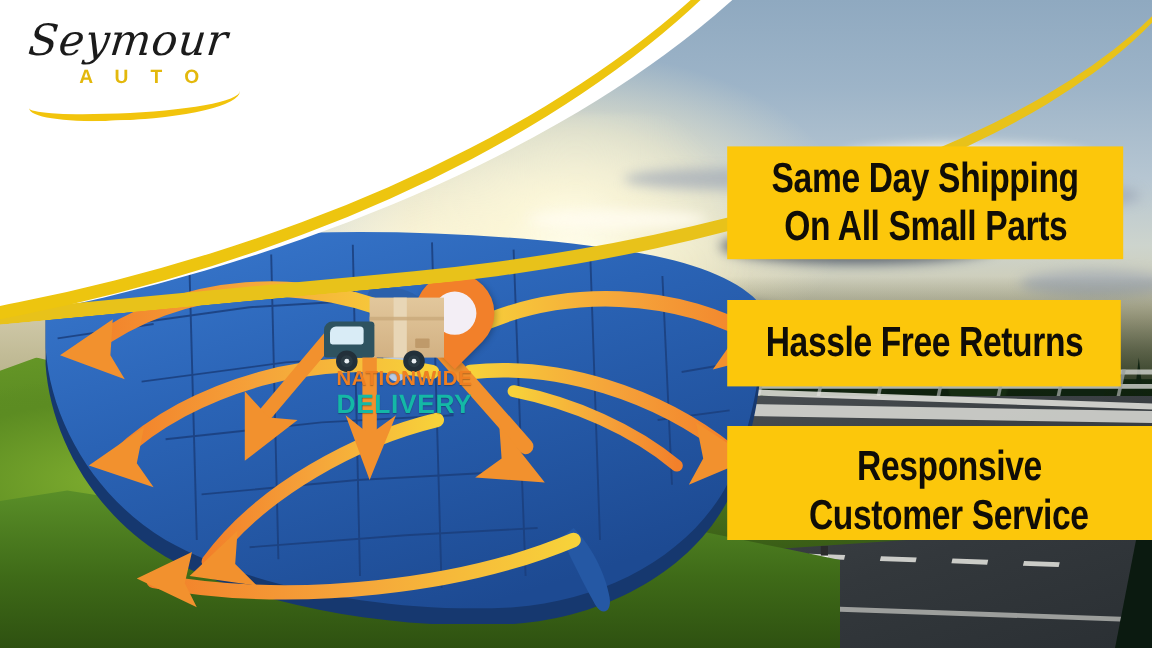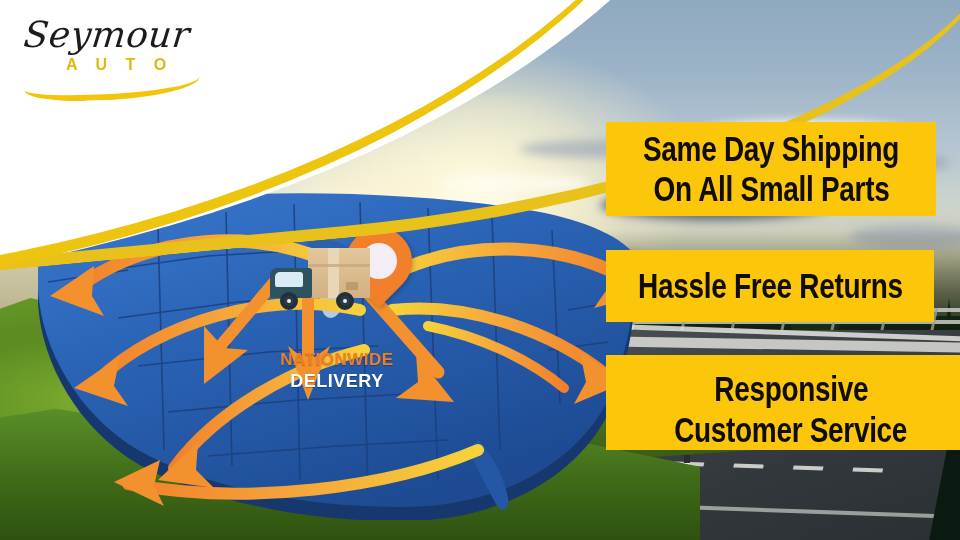--- a/index.html
+++ b/index.html
@@ -169,7 +169,7 @@
   .wheel{position:absolute;top:46px;width:18px;height:18px;border-radius:50%;background:#2b3b44;border:4px solid #22303a;box-sizing:border-box;}
   .wheel:after{content:"";position:absolute;left:3px;top:3px;width:4px;height:4px;border-radius:50%;background:#e8eef2;}
   .nw-text{position:absolute;left:0;top:78px;width:150px;text-align:center;}
-  .nw1{font-weight:bold;font-size:17px;letter-spacing:.5px;color:#ef7f22;line-height:19px;text-shadow:0 1px 1px rgba(0,0,0,.28);margin-top:44px;}
+  .nw1{font-weight:bold;font-size:17px;letter-spacing:.5px;color:#ef7f22;line-height:19px;text-shadow:0 1px 1px rgba(0,0,0,.28);}
   .nw2{font-weight:bold;font-size:18px;letter-spacing:.5px;color:#ffffff;line-height:24px;text-shadow:0 1px 1px rgba(0,0,0,.28);}
 
   

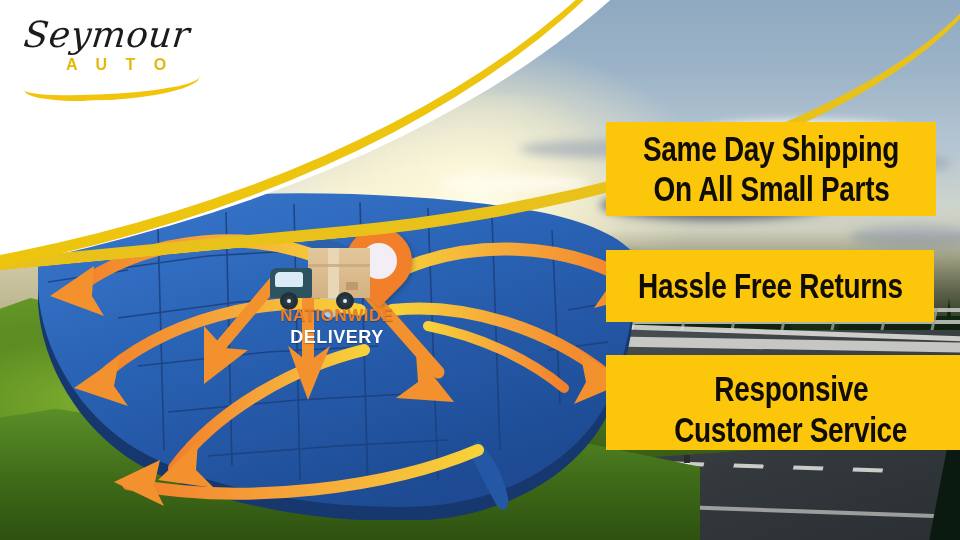--- a/index.html
+++ b/index.html
@@ -170,7 +170,7 @@
   .wheel:after{content:"";position:absolute;left:3px;top:3px;width:4px;height:4px;border-radius:50%;background:#e8eef2;}
   .nw-text{position:absolute;left:0;top:78px;width:150px;text-align:center;}
   .nw1{font-weight:bold;font-size:17px;letter-spacing:.5px;color:#ef7f22;line-height:19px;text-shadow:0 1px 1px rgba(0,0,0,.28);}
-  .nw2{font-weight:bold;font-size:18px;letter-spacing:.5px;color:#ffffff;line-height:24px;text-shadow:0 1px 1px rgba(0,0,0,.28);}
+  .nw2{font-weight:bold;font-size:22px;letter-spacing:.5px;color:#14b8a6;line-height:24px;text-shadow:0 1px 1px rgba(0,0,0,.28);}
 
   
   .banner{

